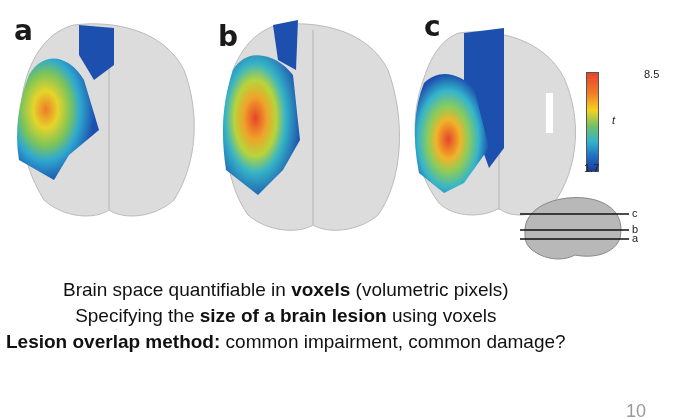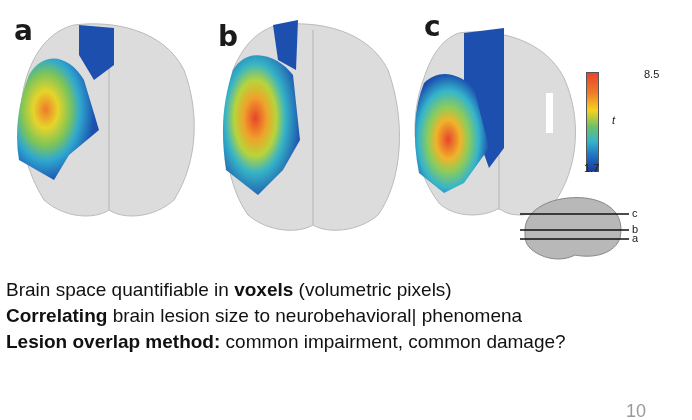--- a/index.html
+++ b/index.html
@@ -10,7 +10,7 @@
     background:linear-gradient(to bottom,#e8442a 0%,#f07a2a 20%,#f5d21e 38%,#6cc06a 55%,#34b4cc 70%,#1f6fc2 85%,#1c3d9a 100%); }
   .cb-text { position:absolute; font-size:11px; color:#222; }
   .bullets { position:absolute; left:6px; top:277px; font-family:"Liberation Sans", sans-serif; font-size:19px; line-height:26px; color:#111; }
-  .bullets div { white-space:nowrap; }
+  .bullets div { white-space:nowrap;text-align:center; }
   .pagenum { position:absolute; left:626px; top:401px; font-size:18px; color:#999; }
   .line-label { position:absolute; font-size:11px; color:#222; }
 </style>

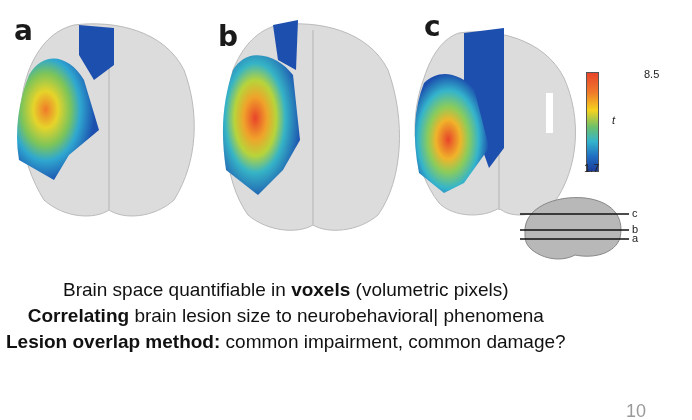--- a/index.html
+++ b/index.html
@@ -87,6 +87,7 @@
 
 <div class="bullets">
   <div><span>Brain space quantifiable in </span><b>voxels</b><span> (volumetric pixels)</span></div>
+  <div><span>Specifying the </span><b>size of a brain lesion</b><span> using voxels</span></div>
   <div><b>Correlating</b><span> brain lesion size to neurobehavioral| phenomena</span></div>
   <div><b>Lesion overlap method:</b><span> common impairment, common damage?</span></div>
 </div>

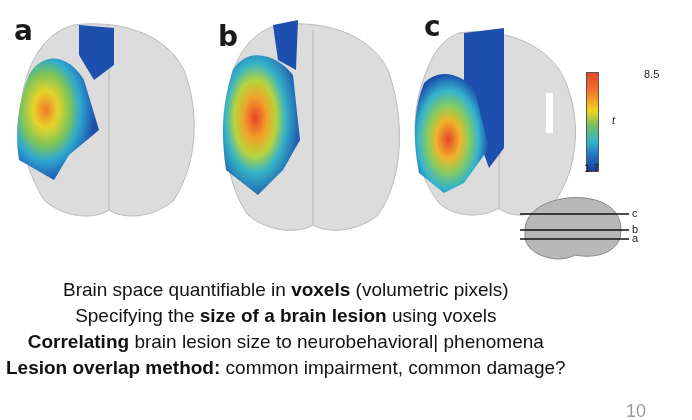--- a/index.html
+++ b/index.html
@@ -88,7 +88,6 @@
 <div class="bullets">
   <div><span>Brain space quantifiable in </span><b>voxels</b><span> (volumetric pixels)</span></div>
   <div><span>Specifying the </span><b>size of a brain lesion</b><span> using voxels</span></div>
-  <div><b>Correlating</b><span> brain lesion size to neurobehavioral| phenomena</span></div>
   <div><b>Lesion overlap method:</b><span> common impairment, common damage?</span></div>
 </div>
 

